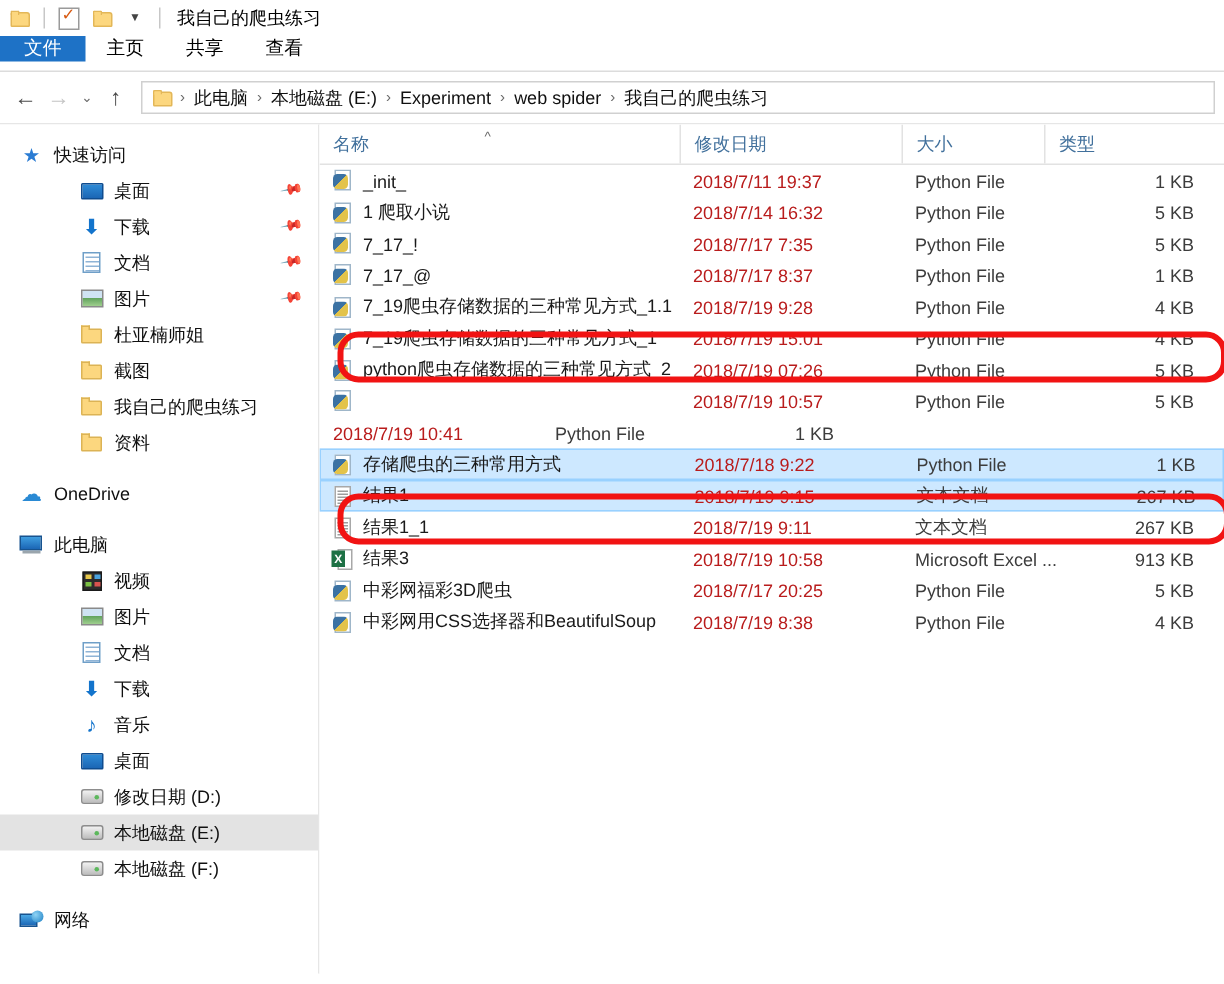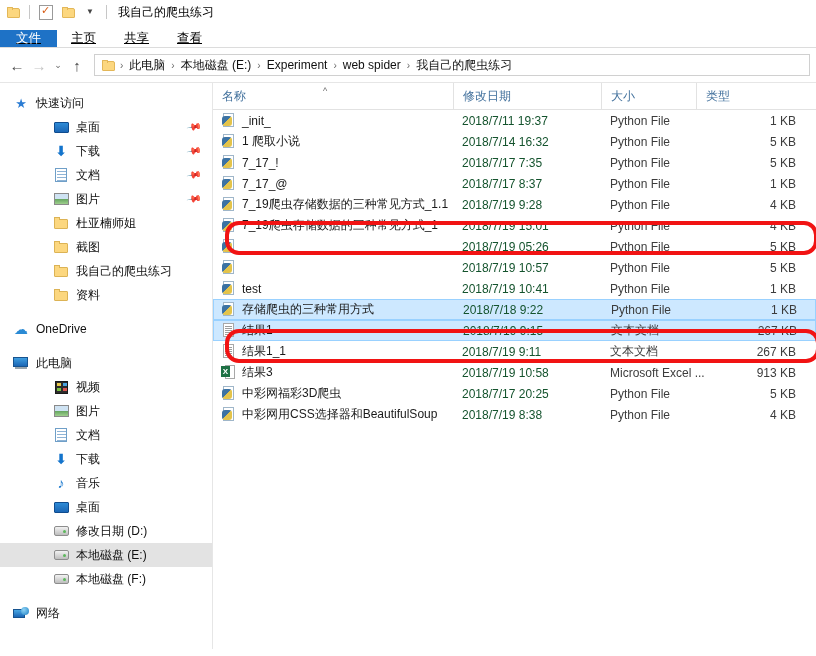--- a/index.html
+++ b/index.html
@@ -25,7 +25,7 @@
   .chev{font-size:8px;color:#444;line-height:1;}
   .win-title{margin-left:8px;font-size:12px;color:#000;white-space:nowrap;}
   
-  .ribbon{height:23px;display:flex;align-items:flex-end;border-bottom:1px solid #dcdcdc;background:#fff;text-decoration:underline;}
+  .ribbon{height:23px;display:flex;align-items:flex-start;border-bottom:1px solid #dcdcdc;background:#fff;}
   .tab{display:flex;align-items:center;justify-content:center;padding:0 14px;font-size:12.5px;color:#000;cursor:default;}
   .tab.file{background:#1e72c6;color:#fff;font-weight:normal;padding:0 16px;}
   

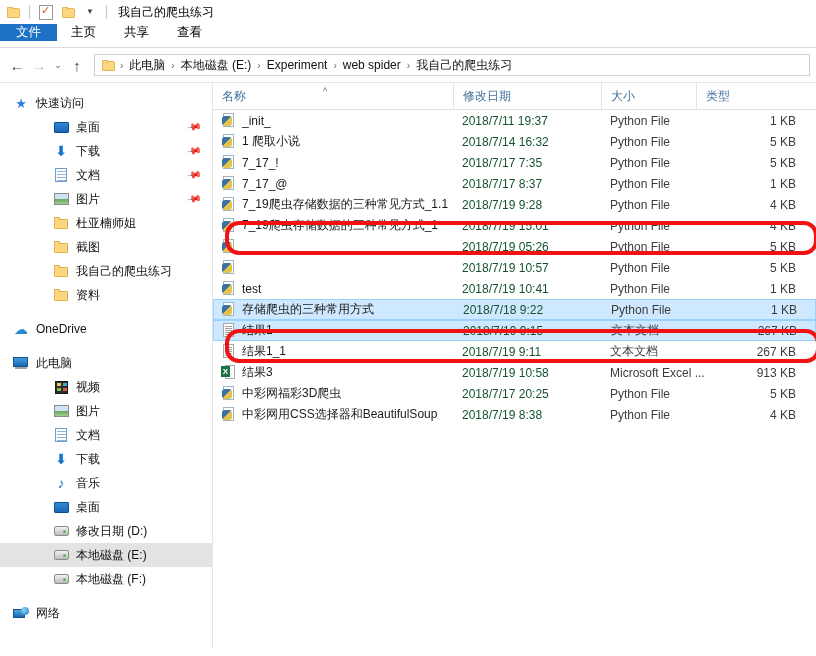--- a/index.html
+++ b/index.html
@@ -88,7 +88,7 @@
   .row{height:21px;display:flex;align-items:center;font-size:12px;color:#1a1a1a;box-sizing:border-box;}
   .row.sel{background:#cde8ff;border:1px solid #99d1ff;}
   .cell{box-sizing:border-box;white-space:nowrap;overflow:hidden;}
-  .cell.name{width:240px;display:flex;align-items:center;padding-left:9px;}
+  .cell.name{width:240px;display:flex;align-items:flex-end;padding-left:9px;}
   .cell.date{width:148px;padding-left:9px;color:#14532d;}
   .cell.type{width:112px;padding-left:9px;color:#3c3c3c;}
   .cell.size{width:95px;text-align:right;padding-right:12px;color:#3c3c3c;}

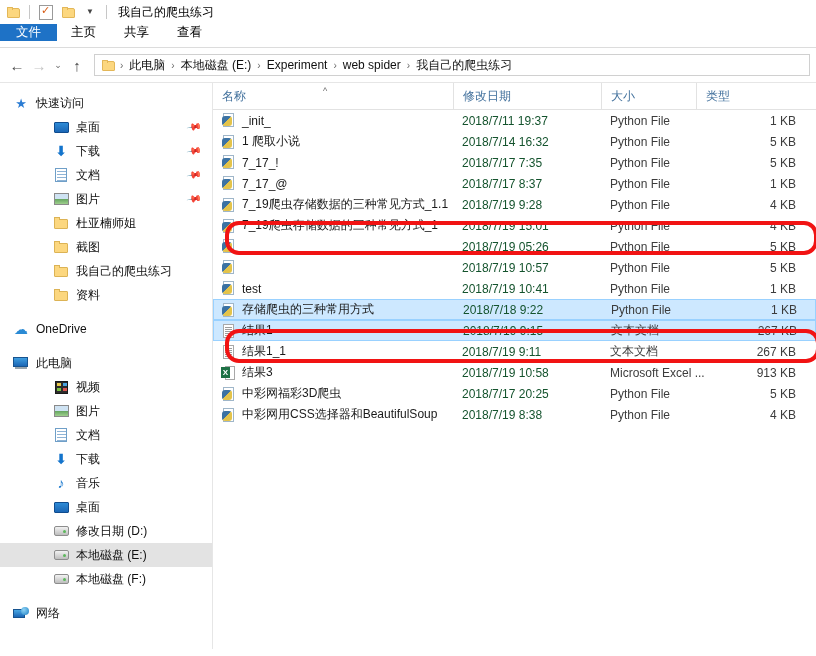--- a/index.html
+++ b/index.html
@@ -89,7 +89,7 @@
   .row.sel{background:#cde8ff;border:1px solid #99d1ff;}
   .cell{box-sizing:border-box;white-space:nowrap;overflow:hidden;}
   .cell.name{width:240px;display:flex;align-items:flex-end;padding-left:9px;}
-  .cell.date{width:148px;padding-left:9px;color:#14532d;}
+  .cell.date{width:148px;padding-left:9px;color:#b91c1c;}
   .cell.type{width:112px;padding-left:9px;color:#3c3c3c;}
   .cell.size{width:95px;text-align:right;padding-right:12px;color:#3c3c3c;}
   .row.sel .cell.name{padding-left:8px;}

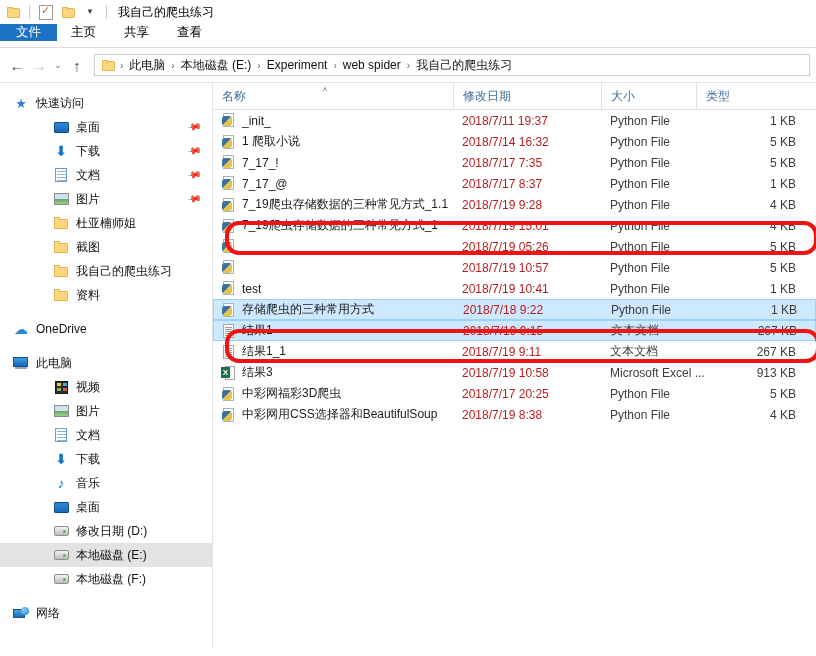--- a/index.html
+++ b/index.html
@@ -364,6 +364,7 @@
         <div class="row">
           <div class="cell name">
             <span class="fico py"></span>
+            <span>python爬虫存储数据的三种常见方式_2</span>
           </div>
           <div class="cell date">2018/7/19 05:26</div>
           <div class="cell type">Python File</div>

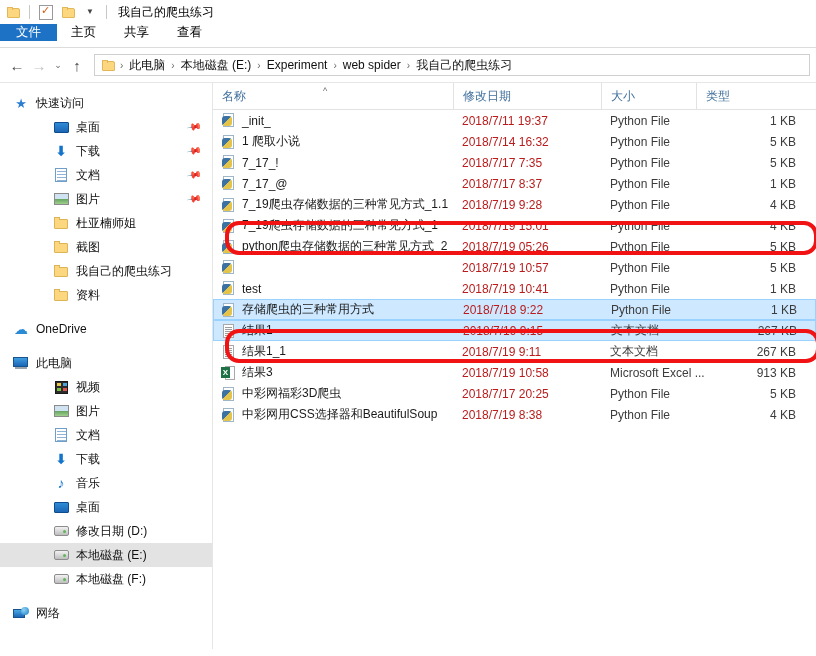--- a/index.html
+++ b/index.html
@@ -366,7 +366,7 @@
             <span class="fico py"></span>
             <span>python爬虫存储数据的三种常见方式_2</span>
           </div>
-          <div class="cell date">2018/7/19 05:26</div>
+          <div class="cell date">2018/7/19 07:26</div>
           <div class="cell type">Python File</div>
           <div class="cell size">5 KB</div>
         </div>

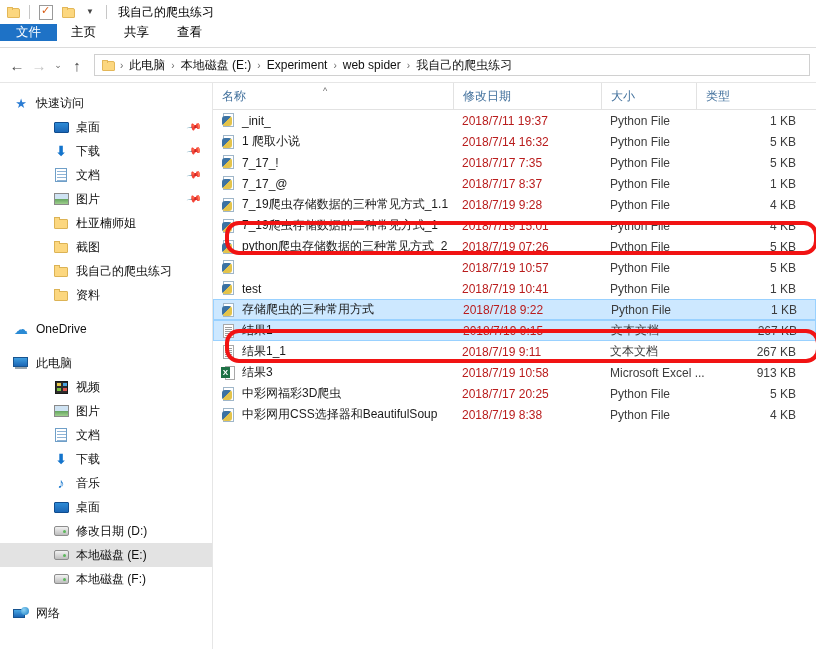--- a/index.html
+++ b/index.html
@@ -379,10 +379,6 @@
           <div class="cell size">5 KB</div>
         </div>
         <div class="row">
-          <div class="cell name">
-            <span class="fico py"></span>
-            <span>test</span>
-          </div>
           <div class="cell date">2018/7/19 10:41</div>
           <div class="cell type">Python File</div>
           <div class="cell size">1 KB</div>

